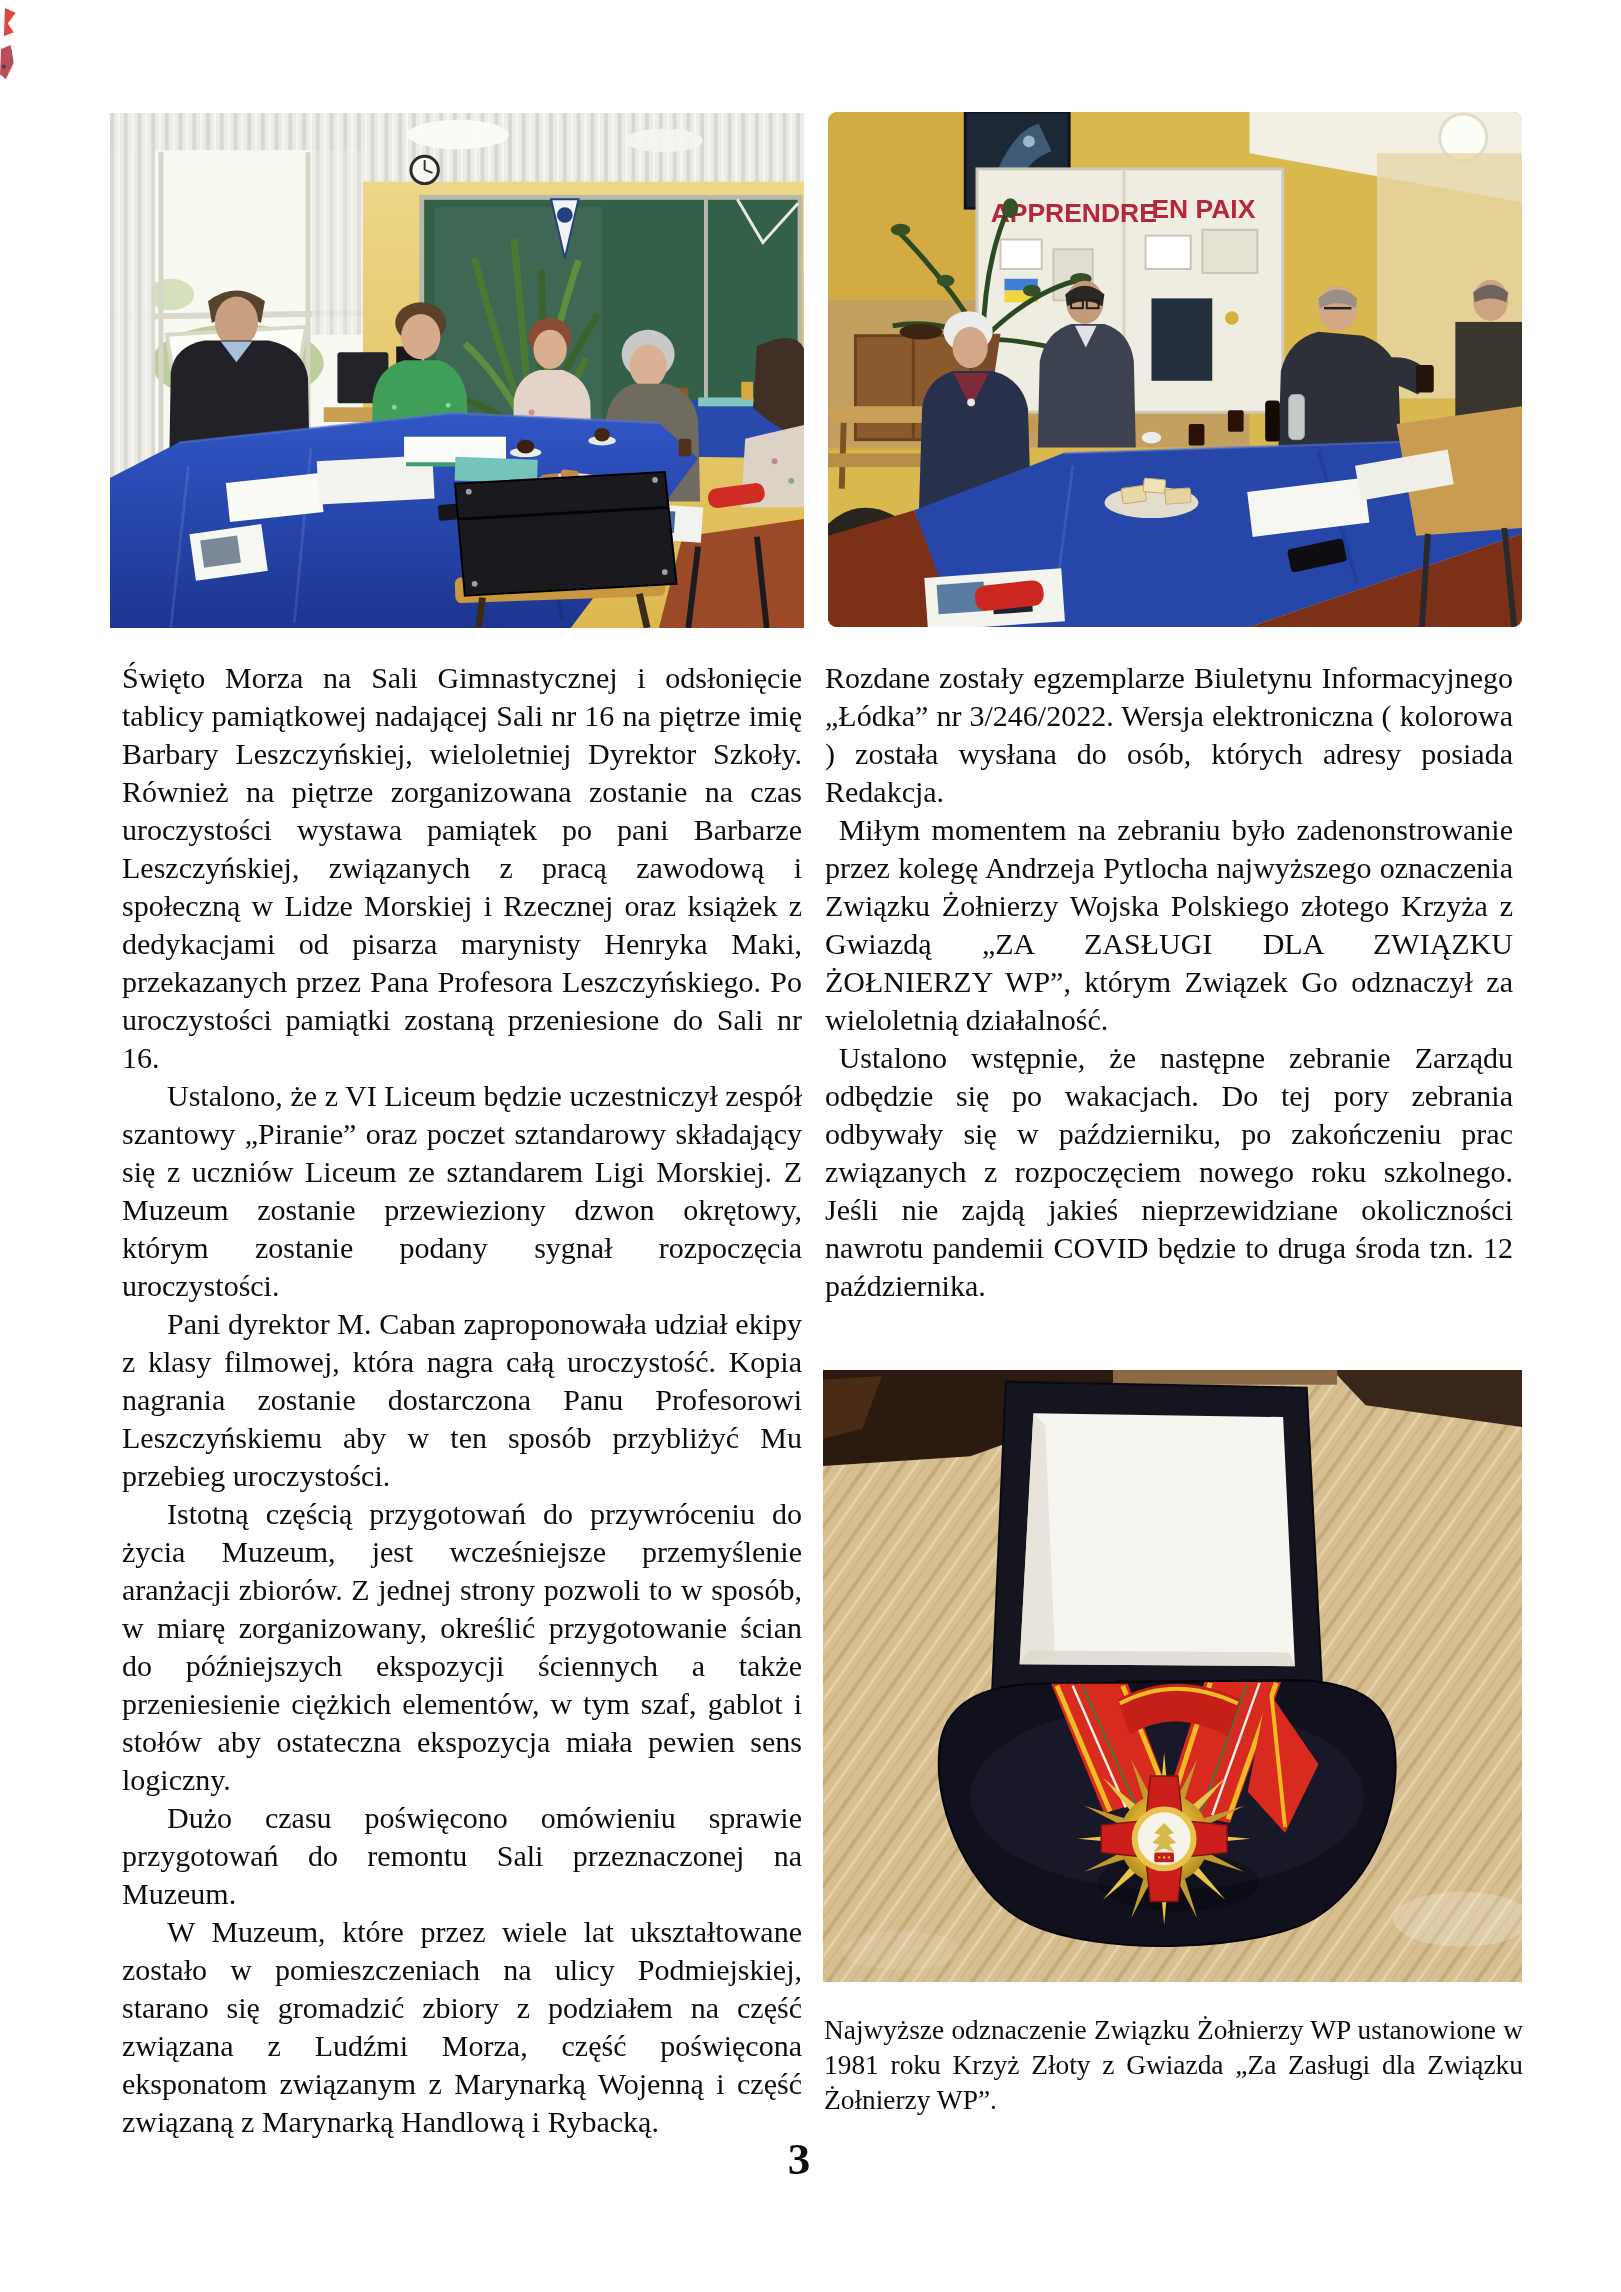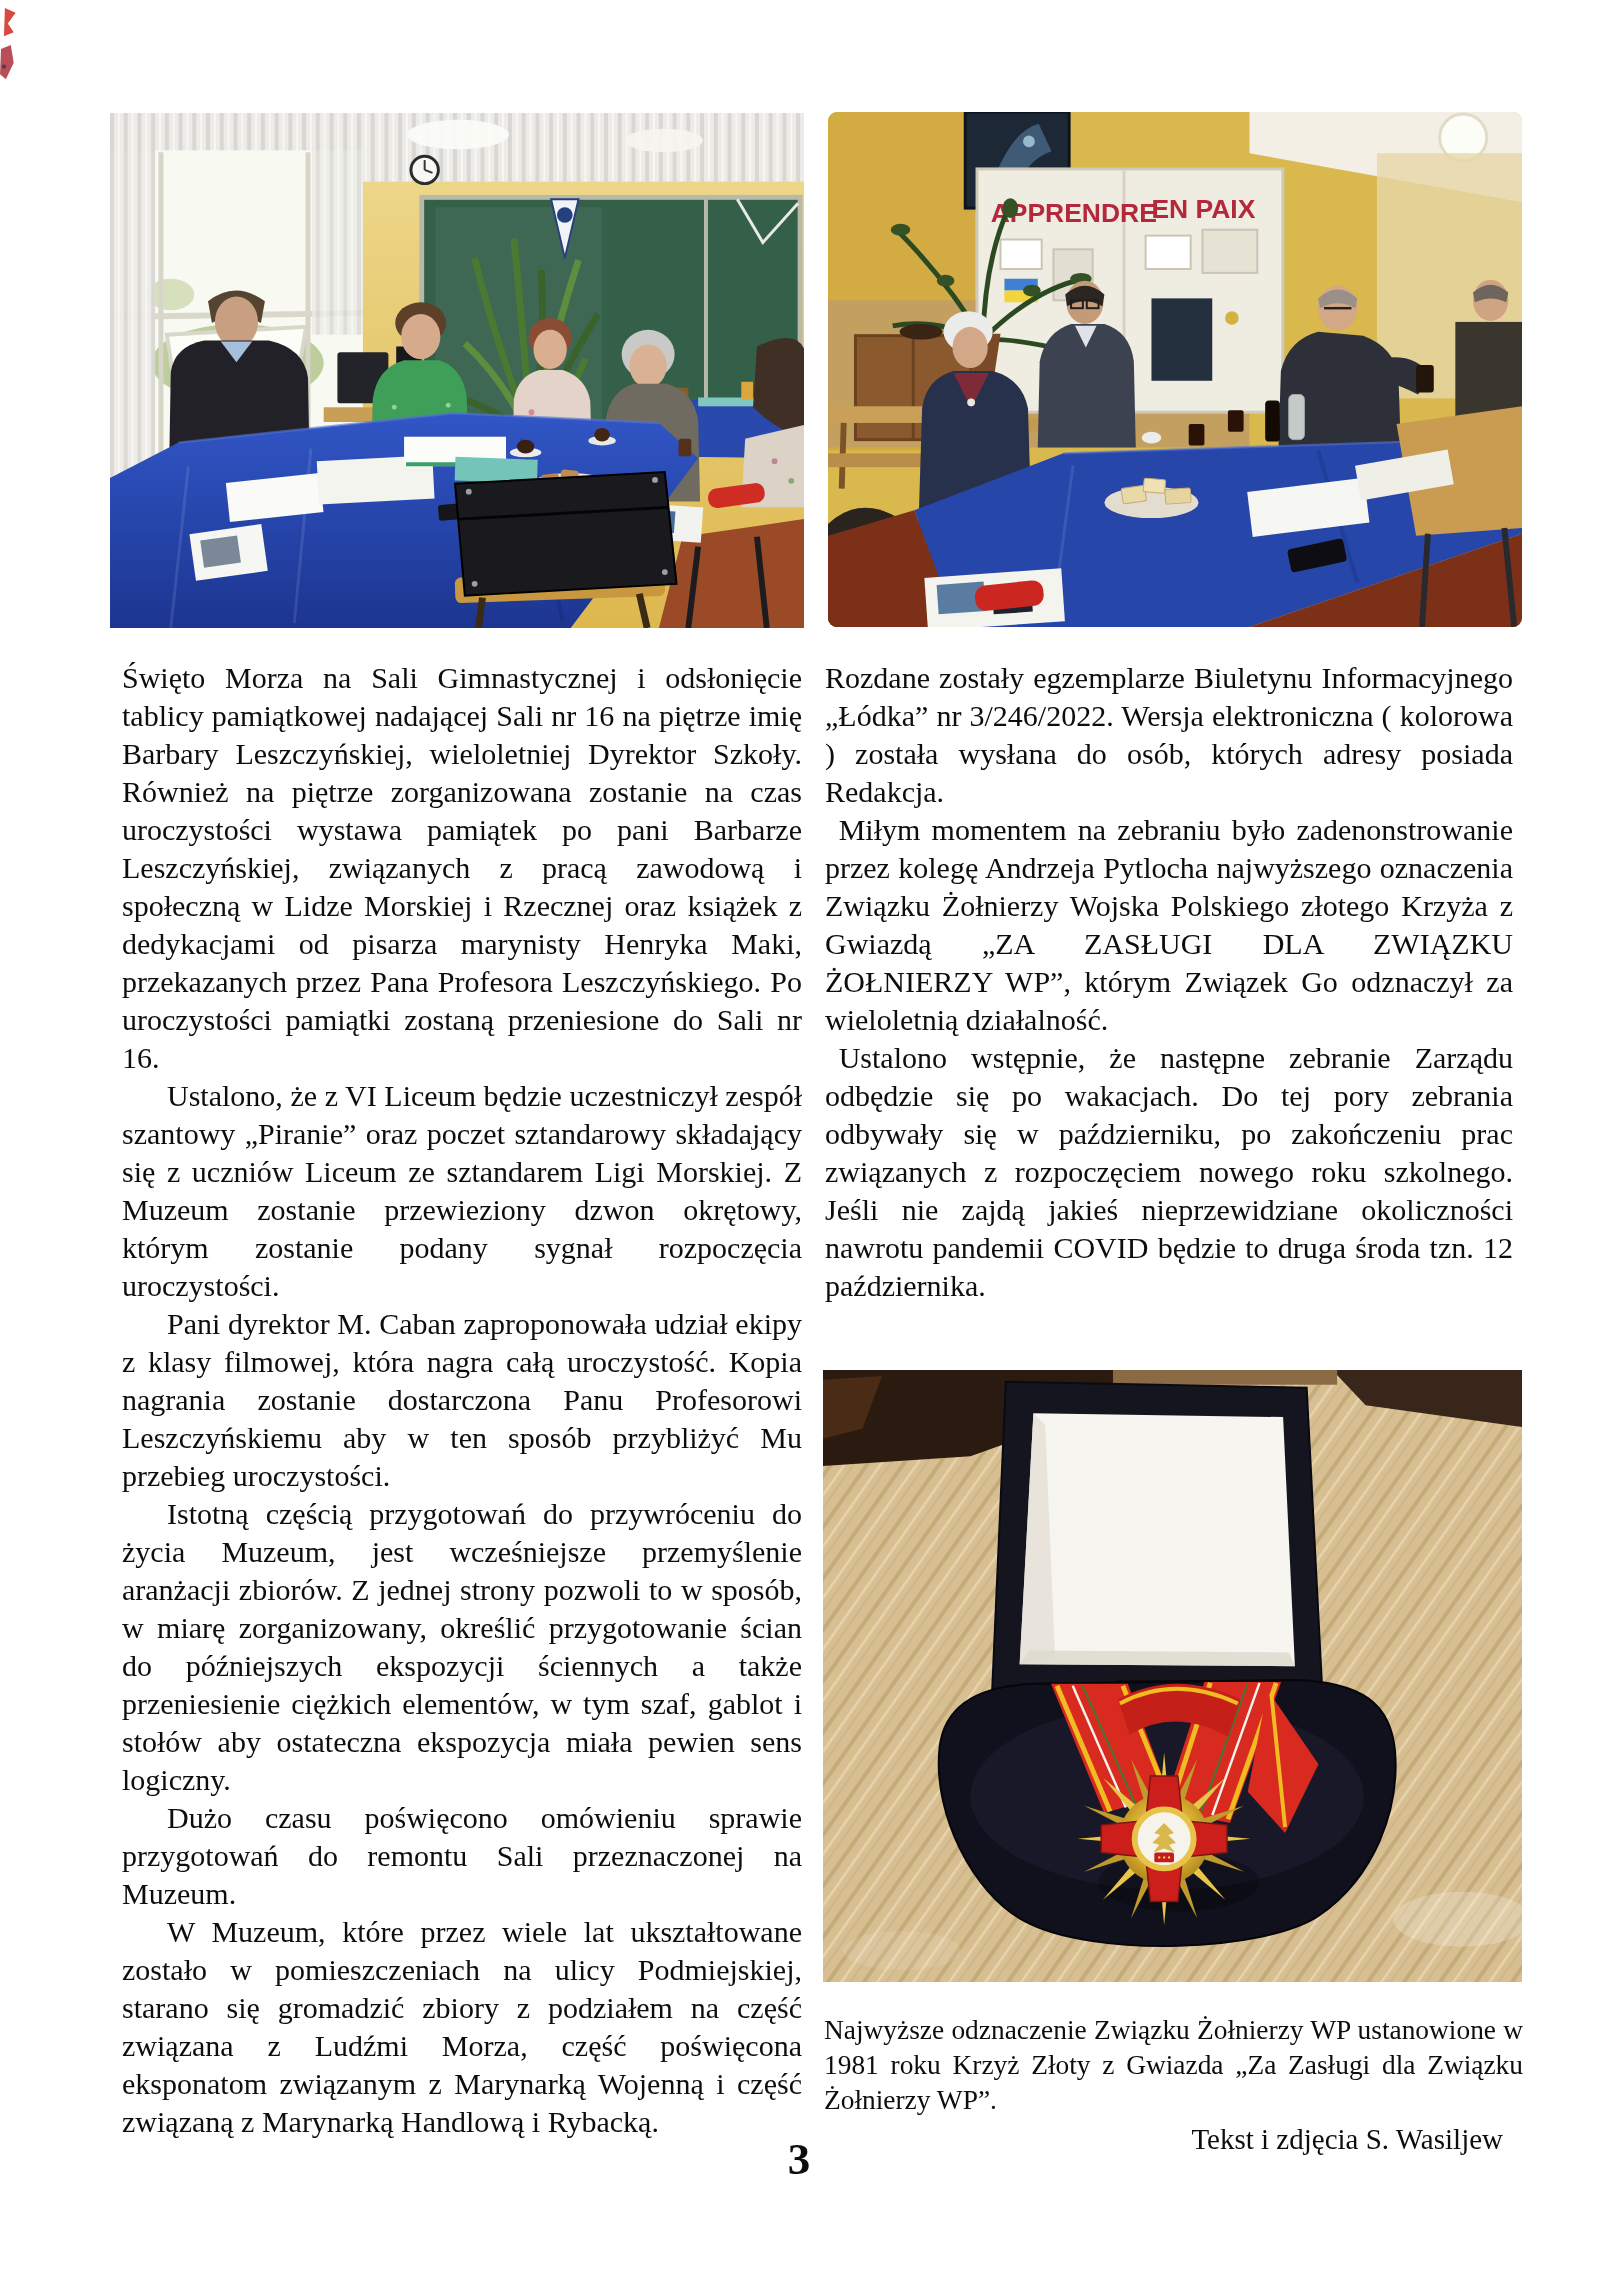--- a/index.html
+++ b/index.html
@@ -440,7 +440,6 @@
   </figure>
 
   <p class="caption">Najwyższe odznaczenie Związku Żołnierzy WP ustanowione w 1981 roku Krzyż Złoty z Gwiazda „Za Zasługi dla Związku Żołnierzy WP”.</p>
-  <p class="attribution">Tekst i zdjęcia S. Wasiljew</p>
   <div class="page-number">3</div>
 
 </div>

